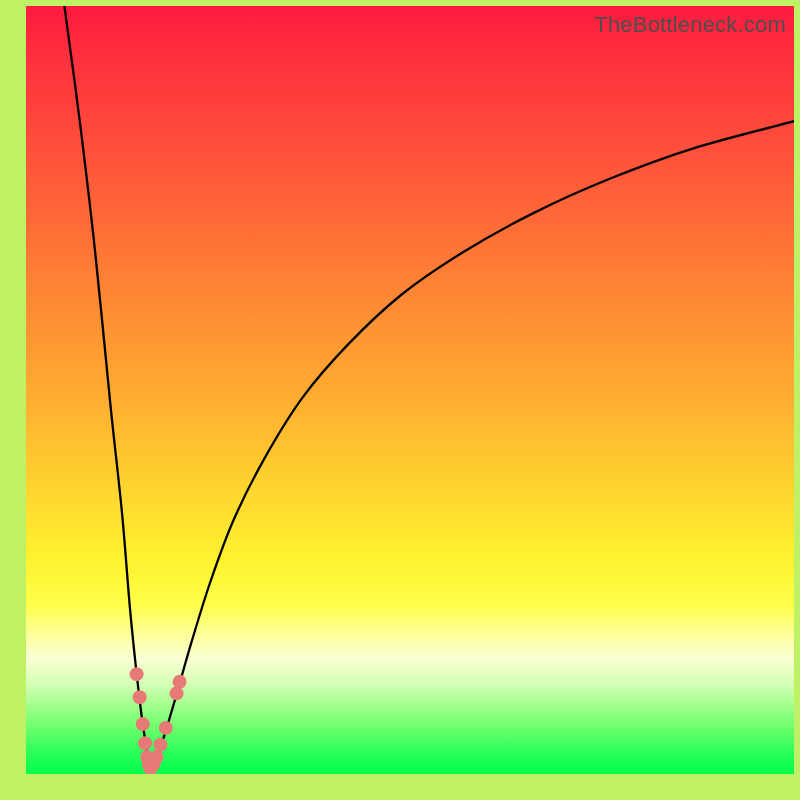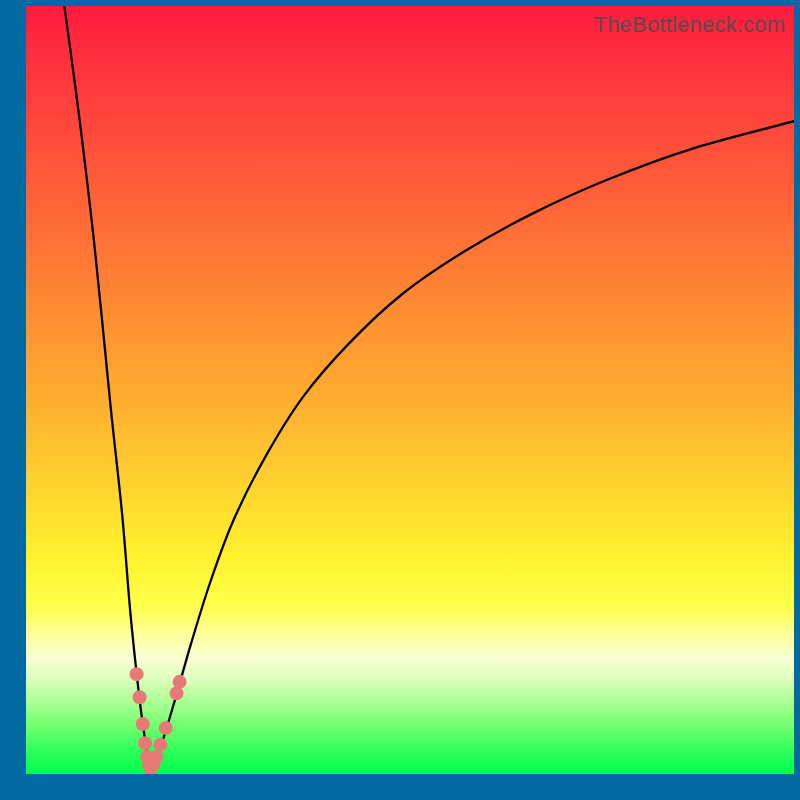--- a/index.html
+++ b/index.html
@@ -15,7 +15,7 @@
     position: absolute;
     left: 0; top: 0;
     width: 800px; height: 800px;
-    background: #0369a1;
+    background: #bef264;
   }
   .plot {
     position: absolute;

